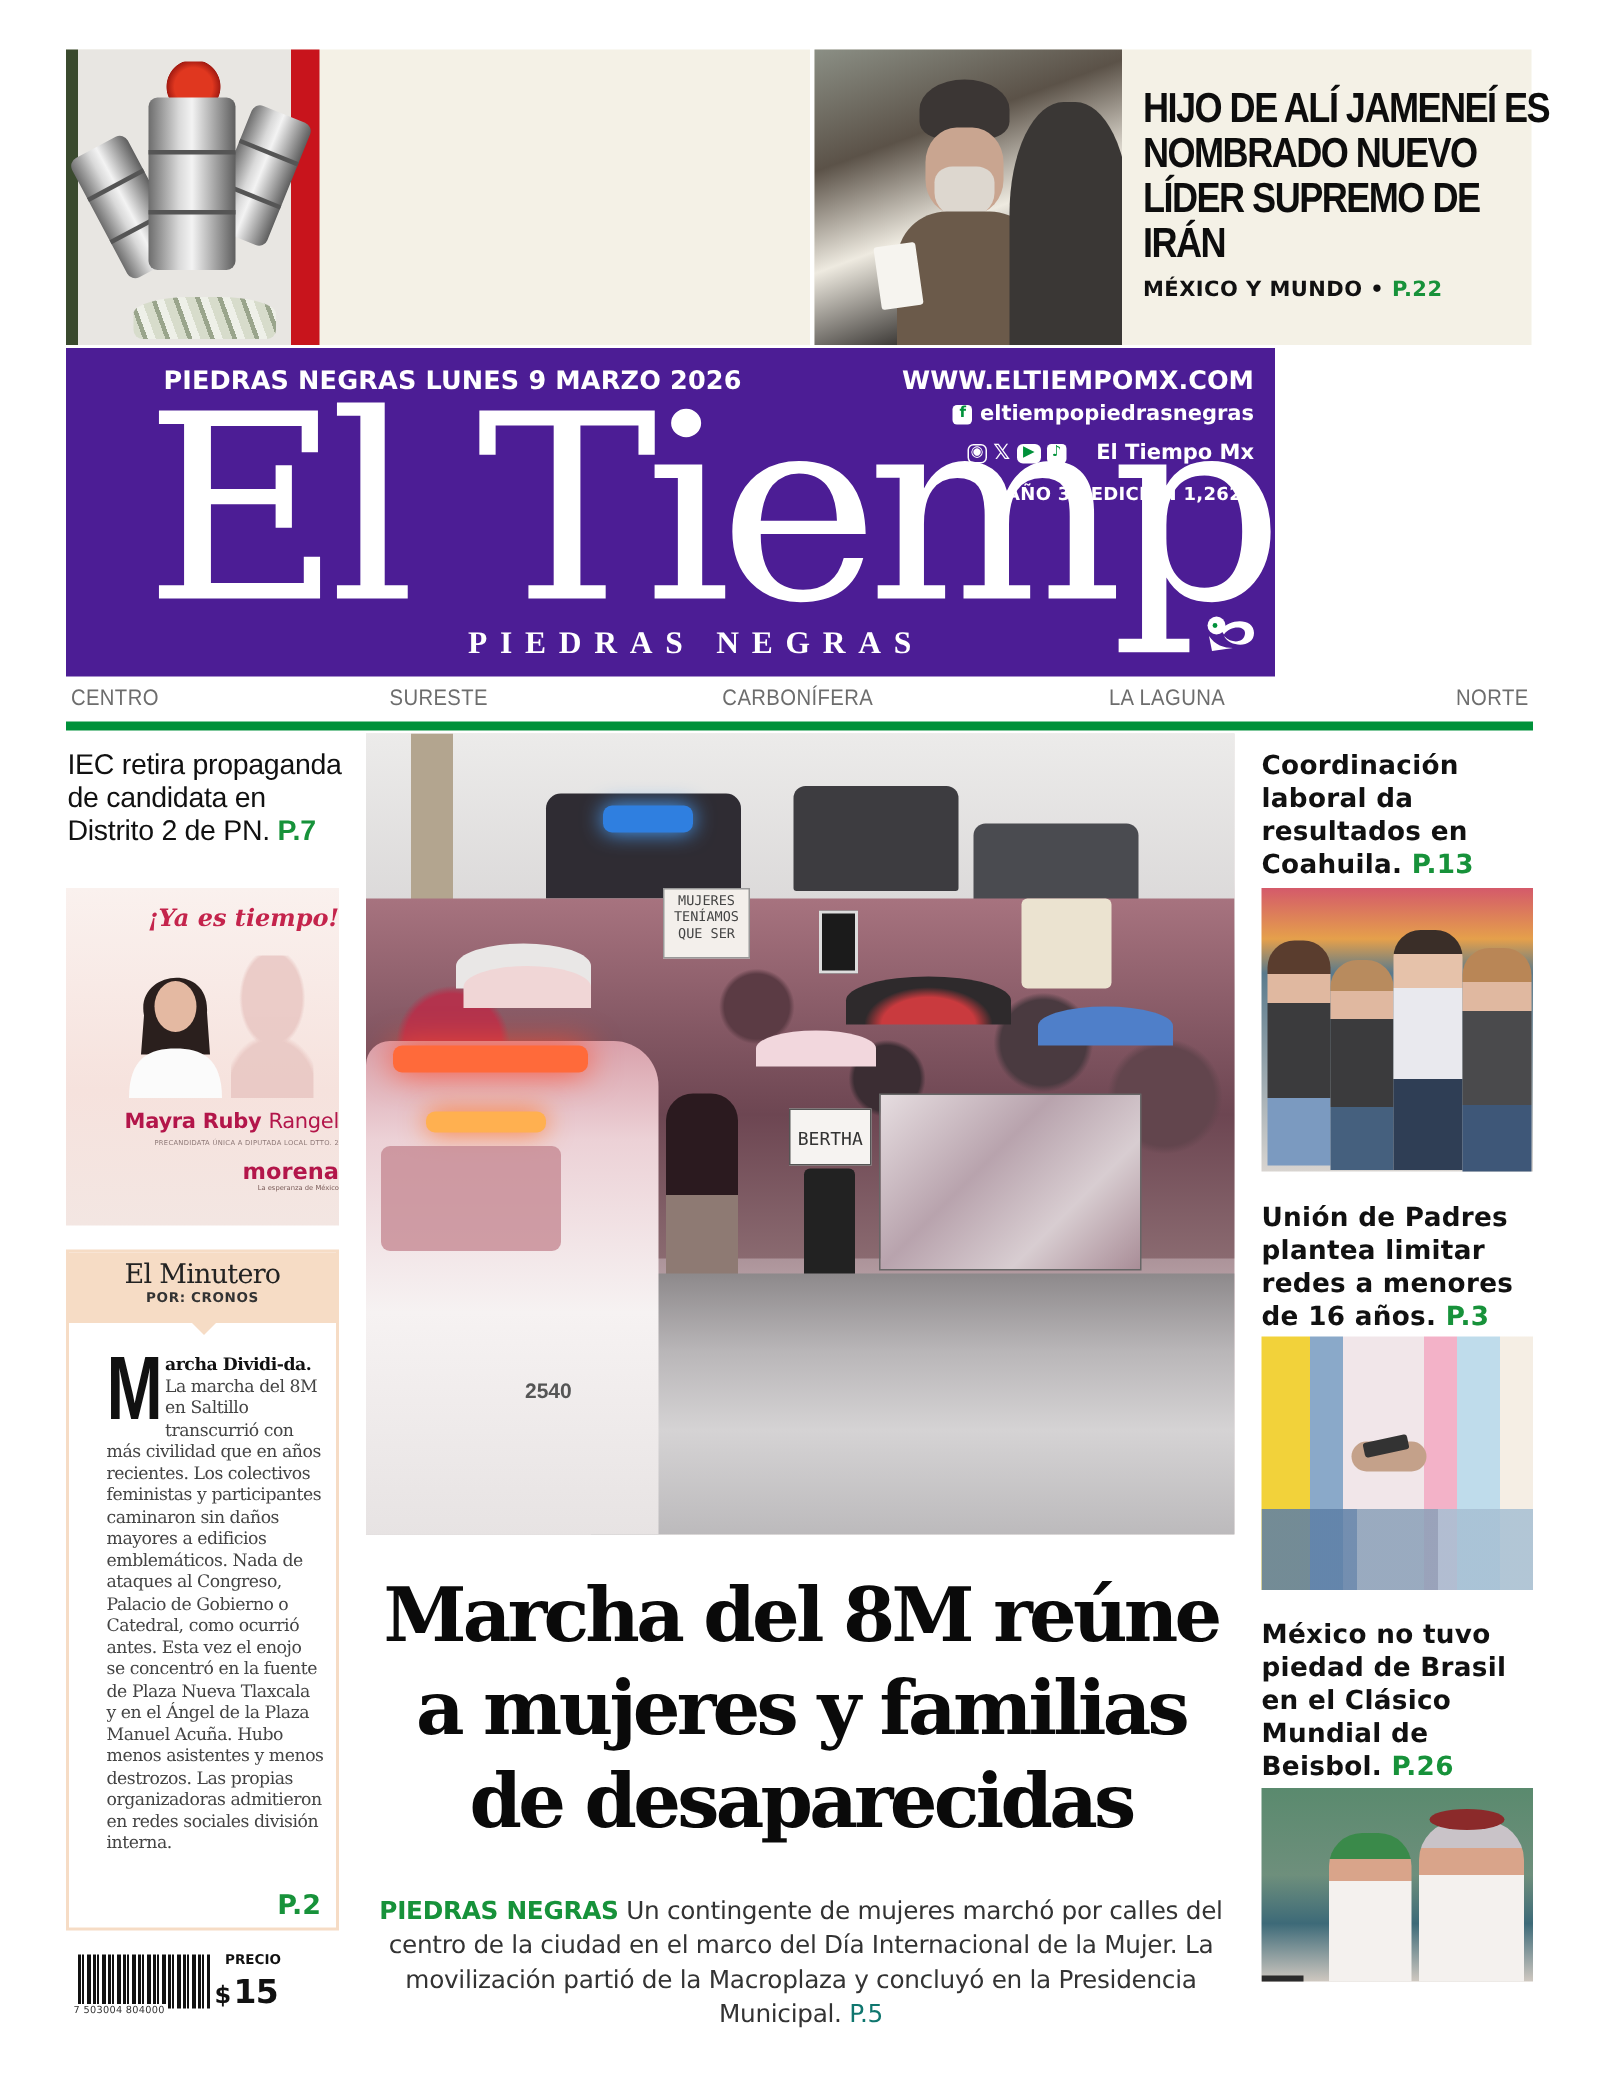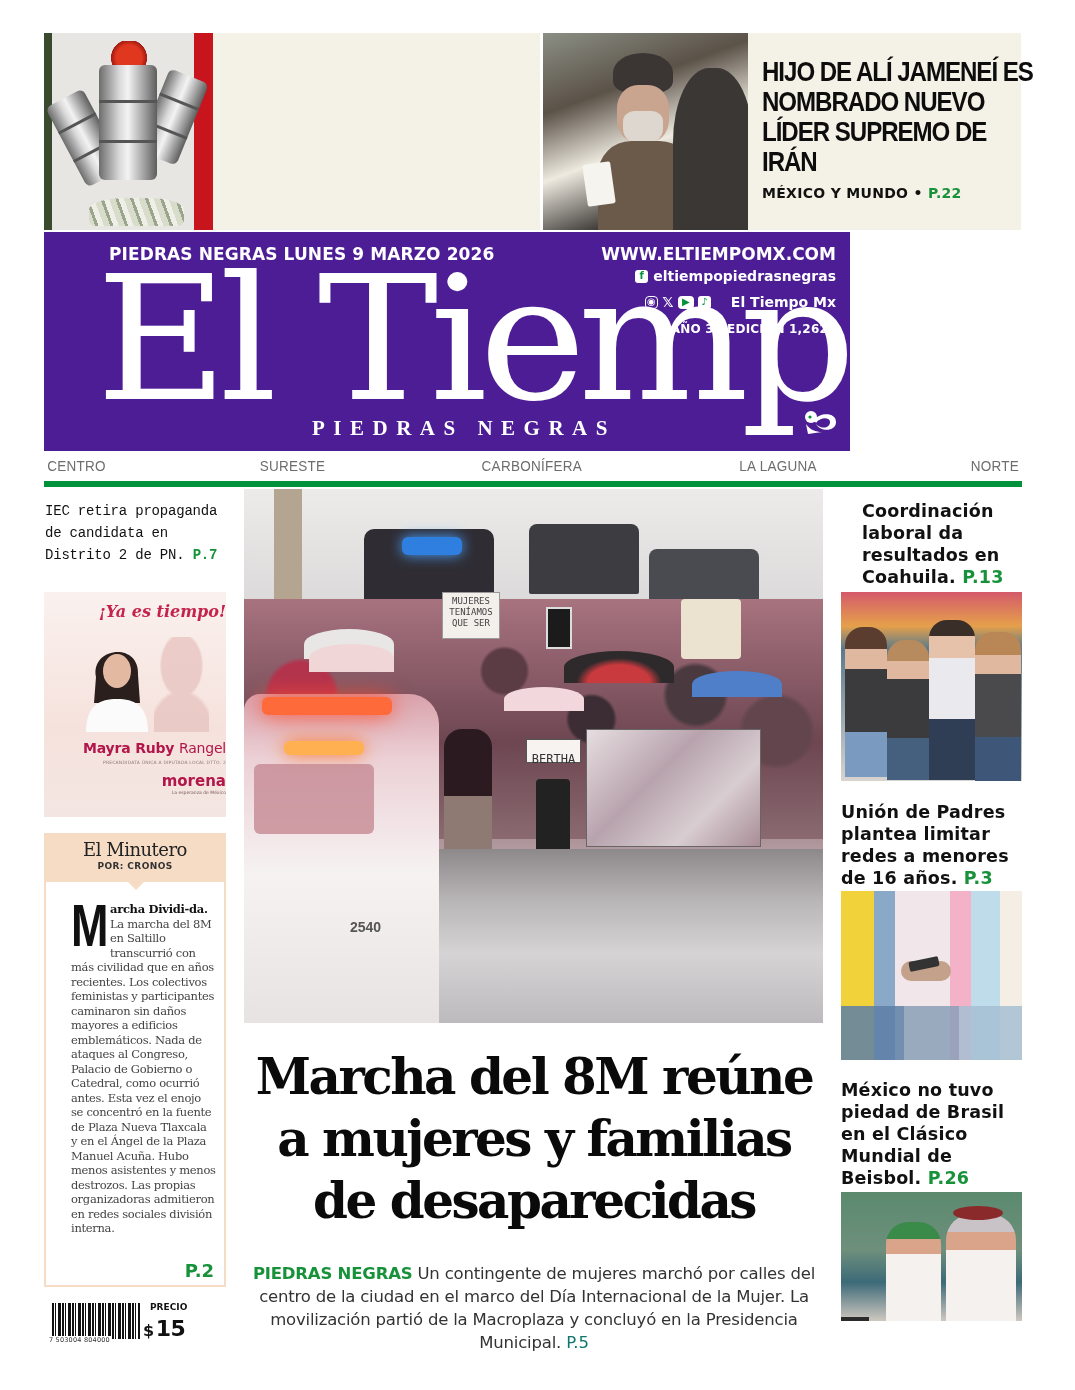--- a/index.html
+++ b/index.html
@@ -48,7 +48,7 @@
   .greenrule { position: absolute; left: 44px; top: 481px; width: 978px; height: 6px; background: #00913a; }
 
   
-  .brief { position: absolute; font-family: Liberation Mono, monospace; font-size: 14px; line-height: 22px; color: #111; letter-spacing: -0.2px; }
+  .brief { position: absolute; font-family: Liberation Sans, sans-serif; font-size: 19px; line-height: 22px; color: #111; letter-spacing: -0.2px; }
   .brief .pg { color: #17923a; font-weight: 700; }
   .brief.left1 { left: 45px; top: 500px; width: 190px; }
 

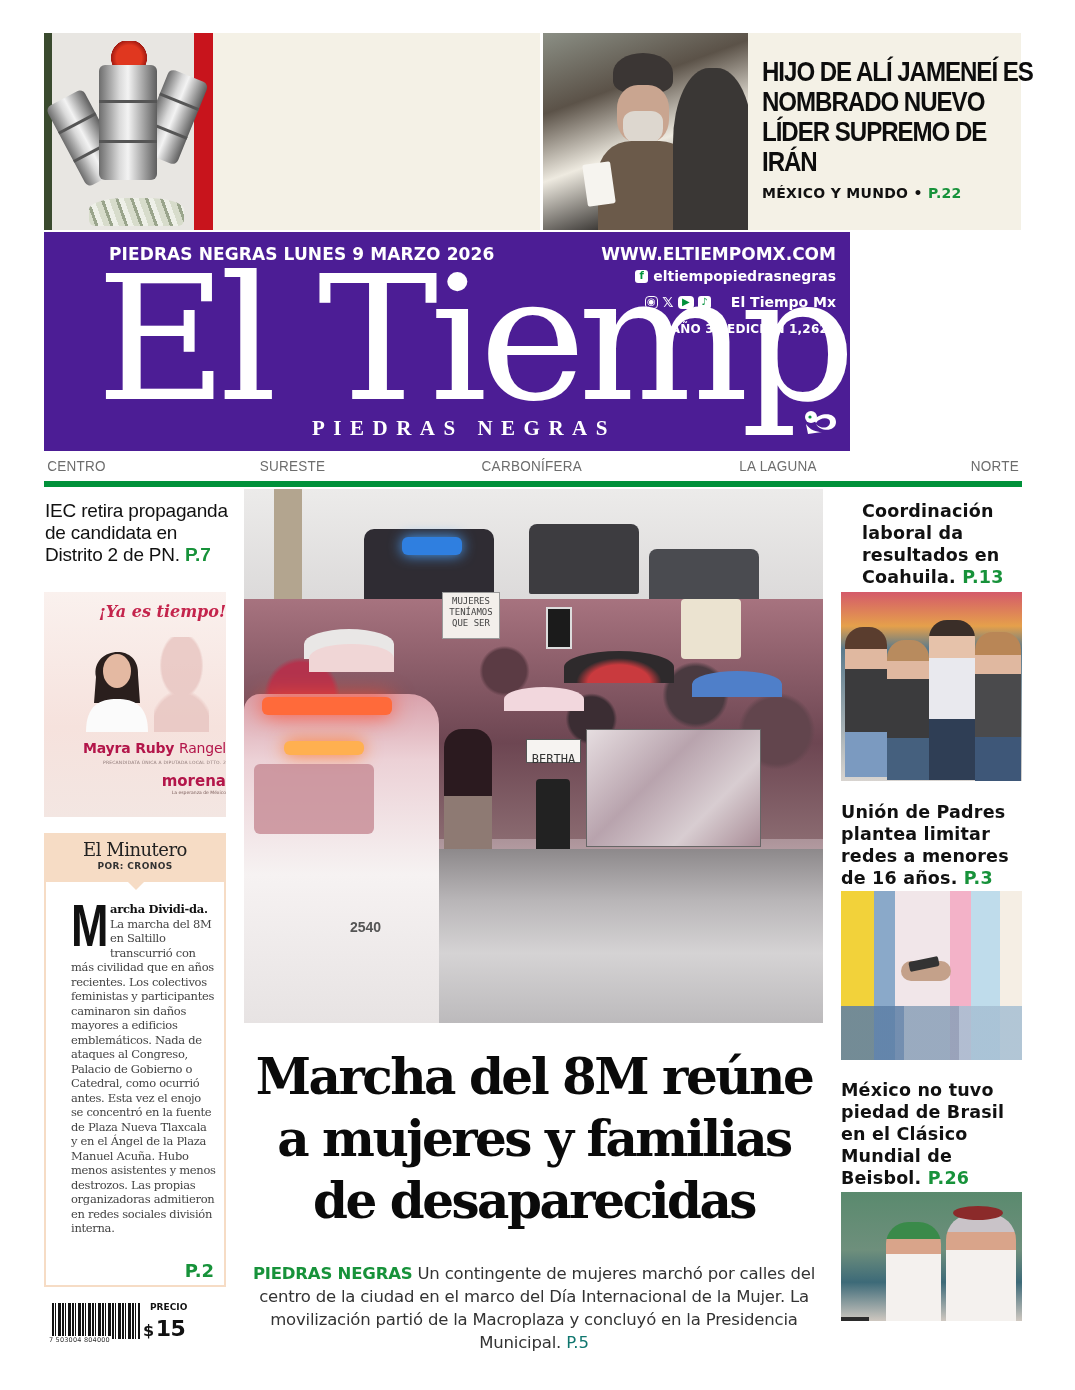--- a/index.html
+++ b/index.html
@@ -253,7 +253,7 @@
   <span class="dateline">PIEDRAS NEGRAS</span><span> Un contingente de mujeres marchó por calles del centro de la ciudad en el marco del Día Internacional de la Mujer. La movilización partió de la Macroplaza y concluyó en la Presidencia Municipal. </span><span class="pg">P.5</span>
 </p>
 
-<div class="rbrief" style="top:500px;margin-left:21px;">
+<div class="rbrief" style="top:500px;">
   <span>Coordinación laboral da resultados en Coahuila.</span>
   <span class="pg">P.13</span>
 </div>

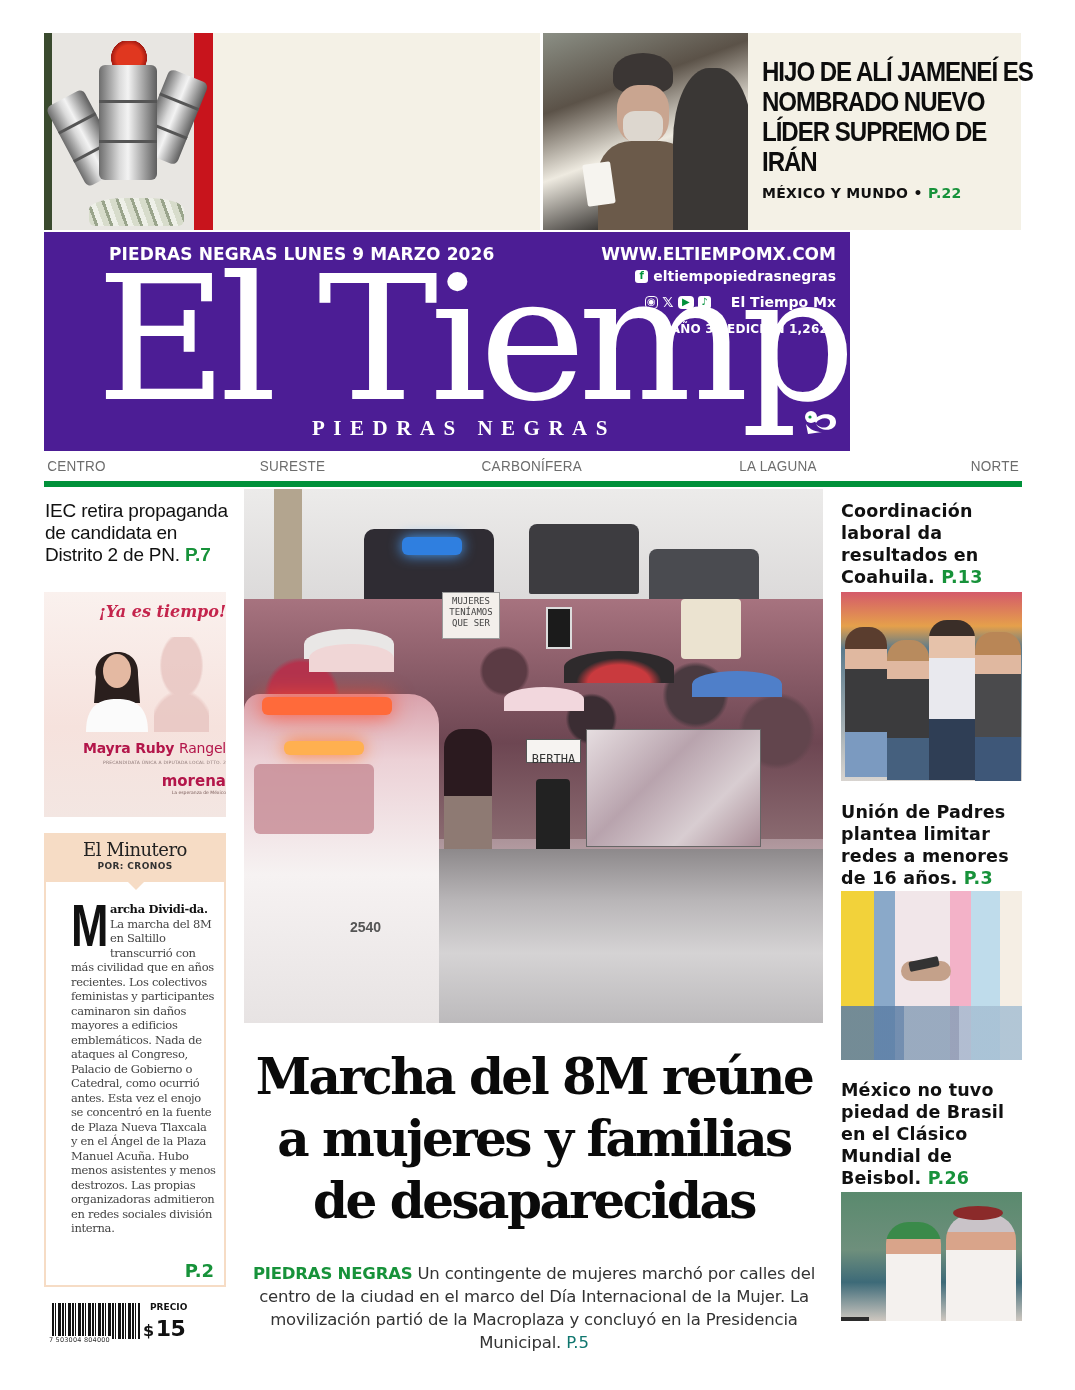--- a/index.html
+++ b/index.html
@@ -233,7 +233,7 @@
   <div class="mp-el" style="left:448px;top:182px;width:90px;height:26px;background:#4f7fc9;border-radius:50% 50% 0 0;"></div>
   <div class="mp-el" style="left:260px;top:198px;width:80px;height:24px;background:#f2d7dd;border-radius:50% 50% 0 0;"></div>
 
-  <div class="mp-el" style="left:282px;top:250px;width:55px;height:24px;background:#f6f3f1;border:1px solid #555;font-family:'DejaVu Sans Mono',monospace;font-size:12px;color:#333;text-align:center;line-height:38px;">BERTHA</div>
+  <div class="mp-el" style="left:282px;top:250px;width:55px;height:38px;background:#f6f3f1;border:1px solid #555;font-family:'DejaVu Sans Mono',monospace;font-size:12px;color:#333;text-align:center;line-height:38px;">BERTHA</div>
   <div class="mp-el" style="left:342px;top:240px;width:175px;height:118px;background:linear-gradient(135deg,#e6dde0,#b8a3ad 40%,#d8cdd1 70%,#a98d97);border:1px solid #666;"></div>
 
   <div class="mp-el" style="left:200px;top:240px;width:48px;height:150px;background:linear-gradient(180deg,#2b1a1f 0 45%,#8e7a73 45% 92%,#222 92%);border-radius:18px 18px 4px 4px;"></div>

